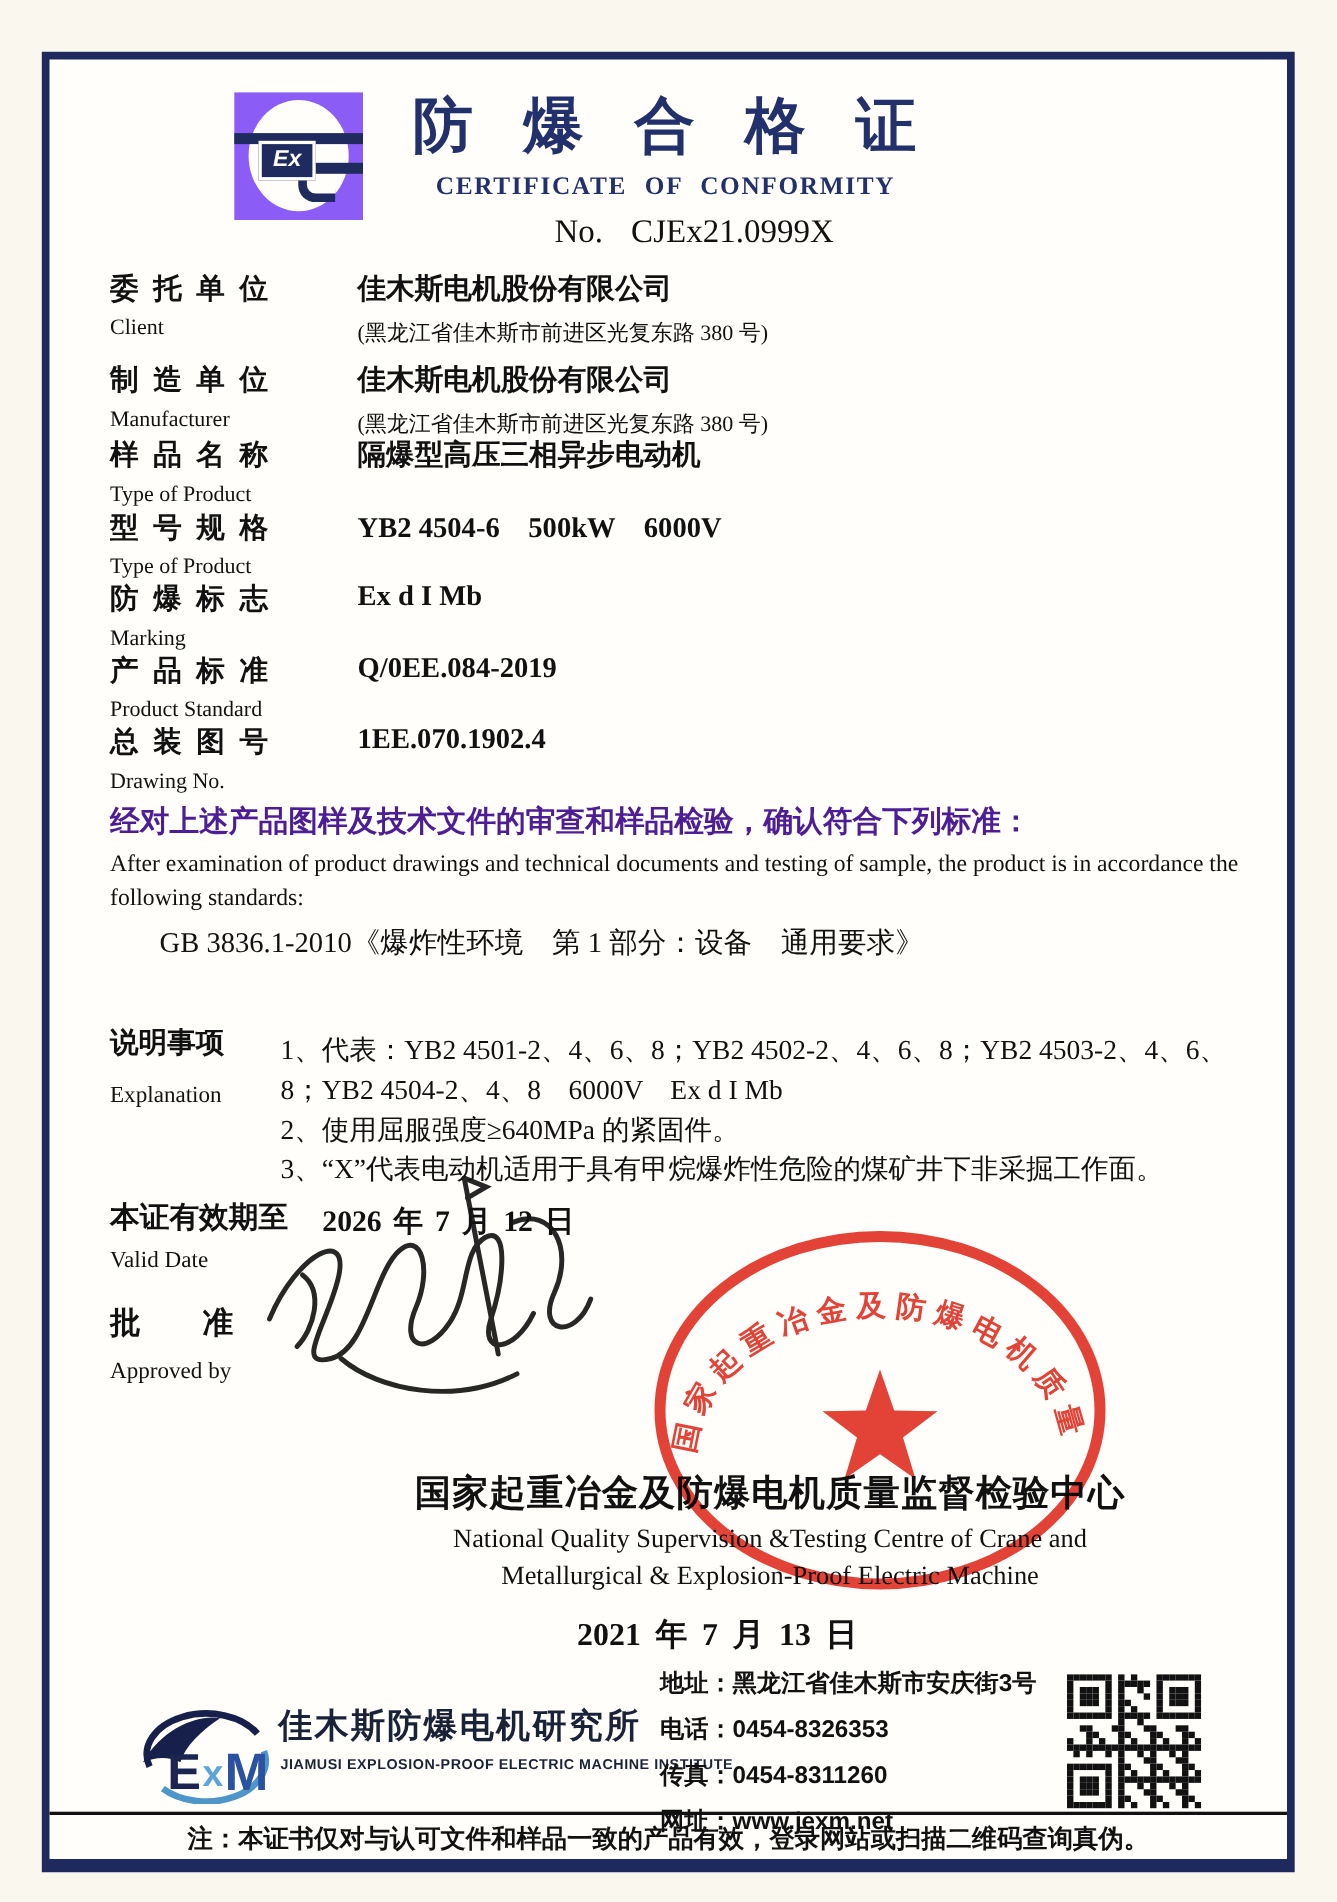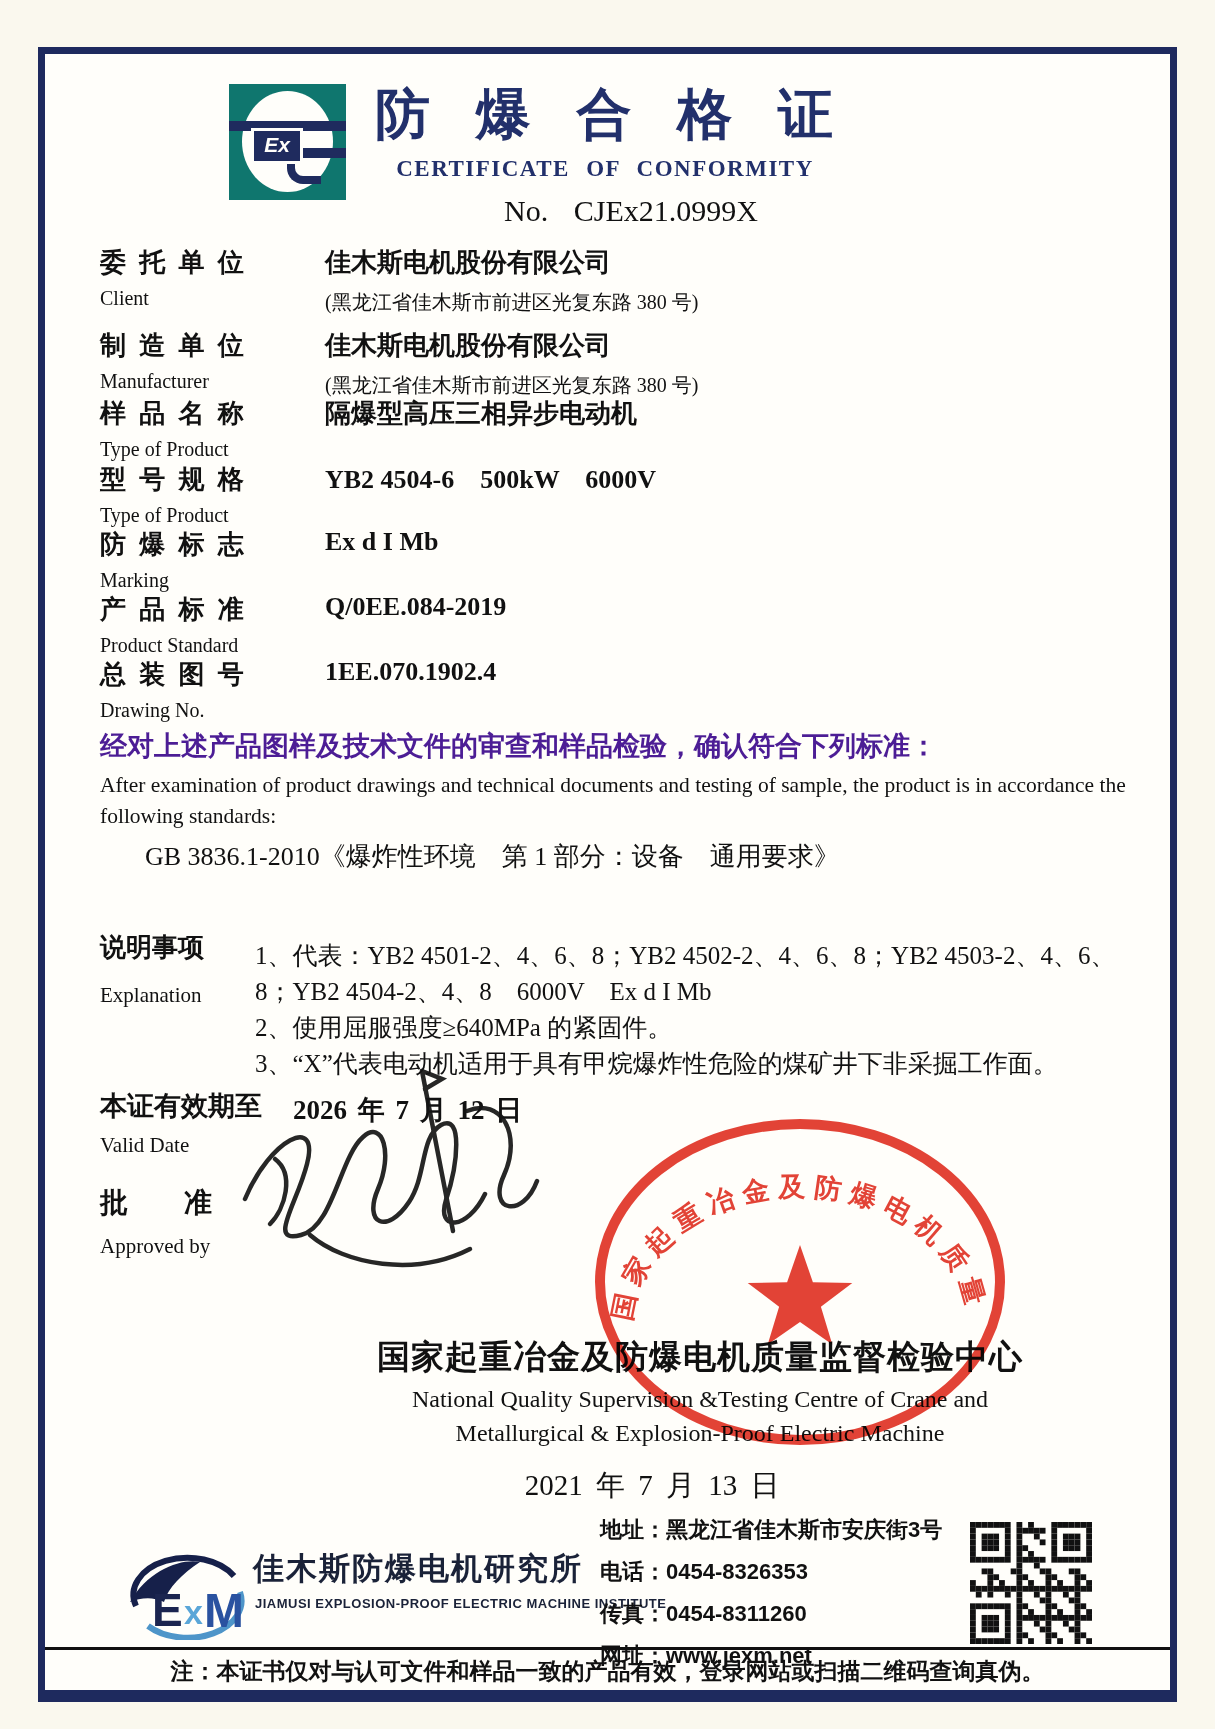--- a/index.html
+++ b/index.html
@@ -22,7 +22,7 @@
   .inner{position:absolute;left:0;top:0;right:0;bottom:0;}
 
   
-  .exlogo{position:absolute;left:184px;top:30px;width:117px;height:116px;background:#0f766e;}
+  .exlogo{position:absolute;left:168px;top:30px;width:117px;height:116px;background:#8b5cf6;}
   .exlogo .circ{position:absolute;left:13px;top:7px;width:91px;height:101px;background:#fffefa;border-radius:50%;}
   .exlogo .stripe1{position:absolute;left:0;top:37px;width:117px;height:10px;background:#1f2b5e;}
   .exlogo .stripe2{position:absolute;left:50px;top:64px;width:67px;height:10px;background:#1f2b5e;}

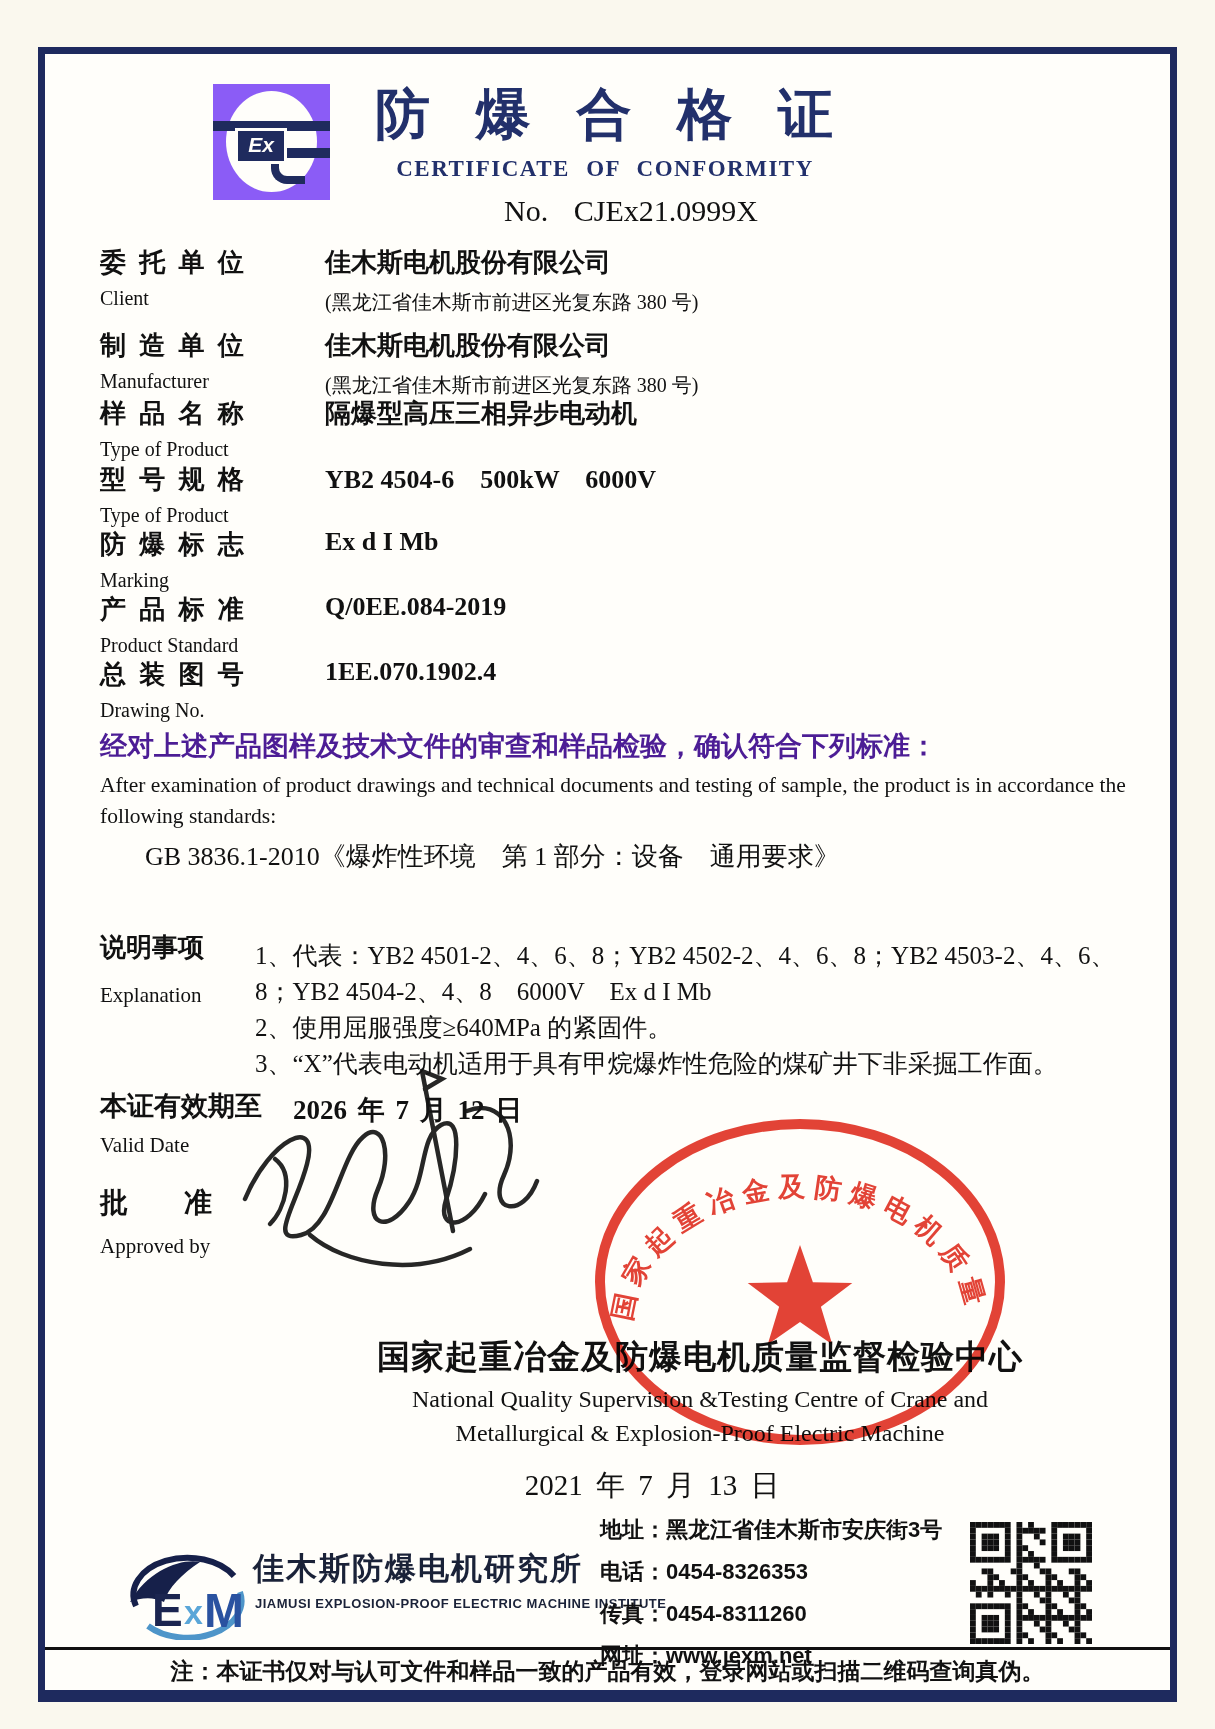--- a/index.html
+++ b/index.html
@@ -74,7 +74,7 @@
   .issuer{position:absolute;left:225px;top:1281px;width:860px;text-align:center;z-index:2;}
   .org-cn{font-size:33px;font-weight:bold;color:#111;letter-spacing:1px;}
   .org-en{font-family:"Liberation Serif", serif;font-size:24px;line-height:1.25;color:#111;margin-top:4px;}
-  .issue-date{font-family:"Liberation Serif", serif;font-size:29px;color:#111;margin-top:18px;margin-right:96px;word-spacing:6px;}
+  .issue-date{font-family:"Liberation Serif", serif;font-size:29px;color:#111;margin-top:18px;margin-right:96px;word-spacing:6px;font-weight:bold;}
   .stamp{position:absolute;left:540px;top:1056px;width:430px;height:340px;z-index:5;mix-blend-mode:multiply;opacity:.92;}
 
   

